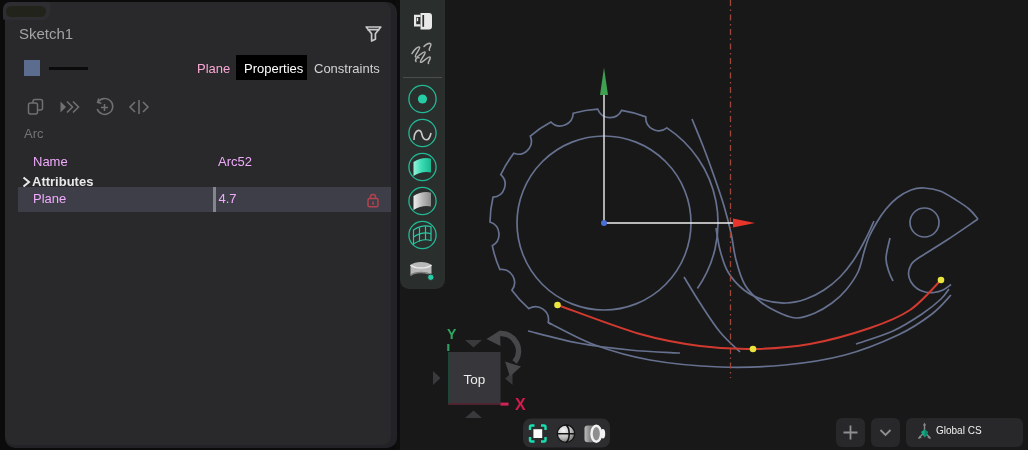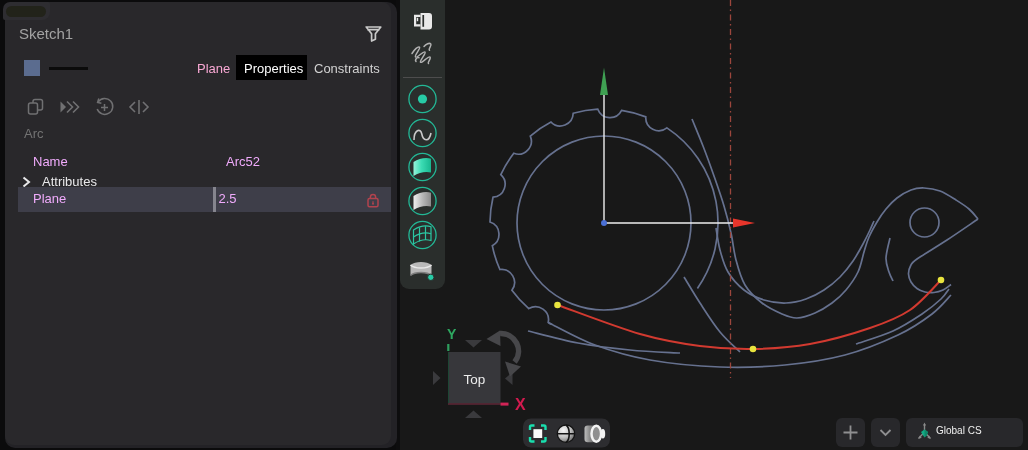--- a/index.html
+++ b/index.html
@@ -182,7 +182,7 @@
 </svg>
 <div class="t" style="left:24px;top:126px;font-weight:normal;color:#737373">Arc</div>
 <div class="t" style="left:33px;top:154px">Name</div>
-<div class="t" style="left:226px;top:154px">Arc52</div>
+<div class="t" style="left:218px;top:154px">Arc52</div>
 <svg class="abs" style="left:21px;top:176px" width="10" height="12" viewBox="0 0 10 12">
       <path d="M 2.5,1.5 L 8,6 L 2.5,10.5" fill="none" stroke="#e8e8ea" stroke-width="2"></path>
     </svg>

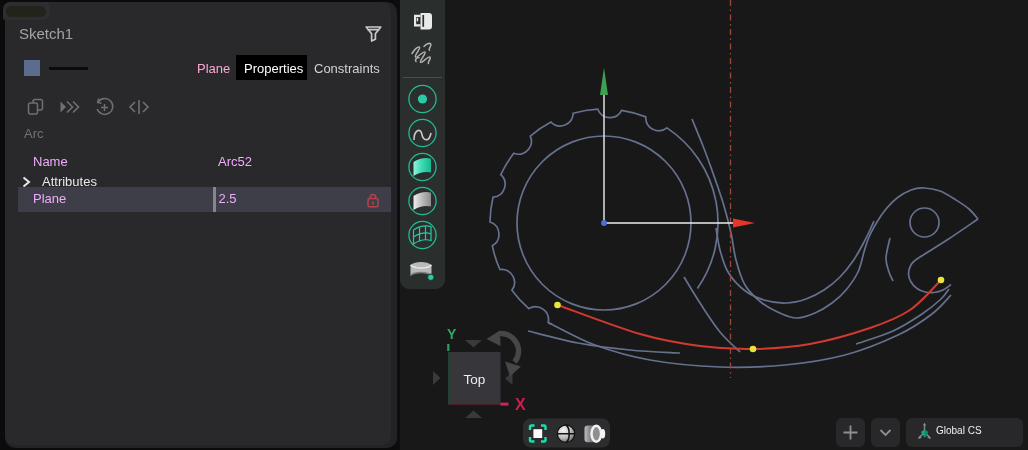--- a/index.html
+++ b/index.html
@@ -186,7 +186,7 @@
 <svg class="abs" style="left:21px;top:176px" width="10" height="12" viewBox="0 0 10 12">
       <path d="M 2.5,1.5 L 8,6 L 2.5,10.5" fill="none" stroke="#e8e8ea" stroke-width="2"></path>
     </svg>
-<div class="t" style="left:42px;top:174px;font-weight:normal;color:#e8e8ea">Attributes</div>
+<div class="t" style="left:32px;top:174px;font-weight:bold;color:#e8e8ea">Attributes</div>
 <div class="abs" style="left:18px;top:187px;width:373px;height:25px;background:#3e3e49"></div>
 <div class="t" style="left:33px;top:191px">Plane</div>
 <div class="abs" style="left:213px;top:187px;width:2.6px;height:25px;background:#85858e"></div>

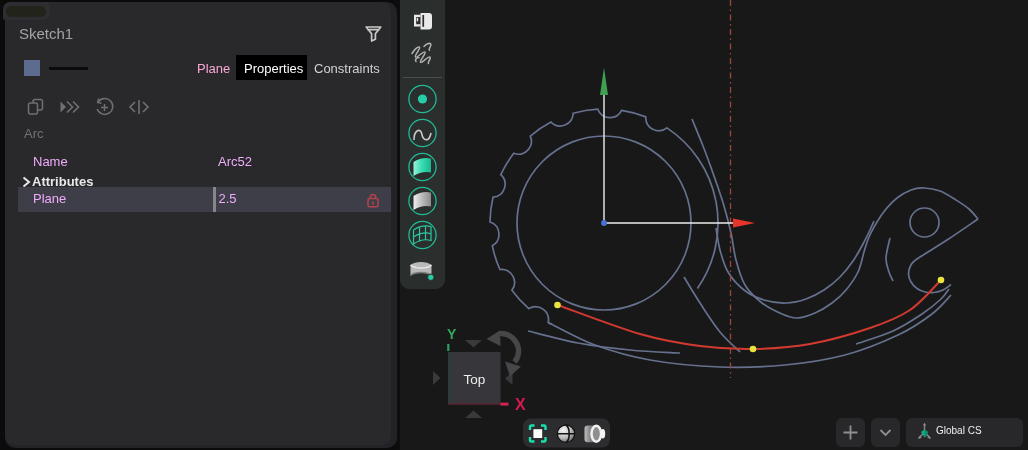--- a/index.html
+++ b/index.html
@@ -190,7 +190,7 @@
 <div class="abs" style="left:18px;top:187px;width:373px;height:25px;background:#3e3e49"></div>
 <div class="t" style="left:33px;top:191px">Plane</div>
 <div class="abs" style="left:213px;top:187px;width:2.6px;height:25px;background:#85858e"></div>
-<div class="t" style="left:218.5px;top:191px">2.5</div>
+<div class="t" style="left:218.5px;top:191px">4.7</div>
 <svg class="abs" style="left:366px;top:193px" width="14" height="15" viewBox="0 0 14 15">
   <rect x="2" y="5.6" width="10" height="8.2" rx="1.5" fill="none" stroke="#b2434e" stroke-width="1.5"></rect>
   <path d="M 4.4,5.6 V 4 a 2.6,2.6 0 0 1 5.2,0 v 1.6" fill="none" stroke="#b2434e" stroke-width="1.5"></path>

